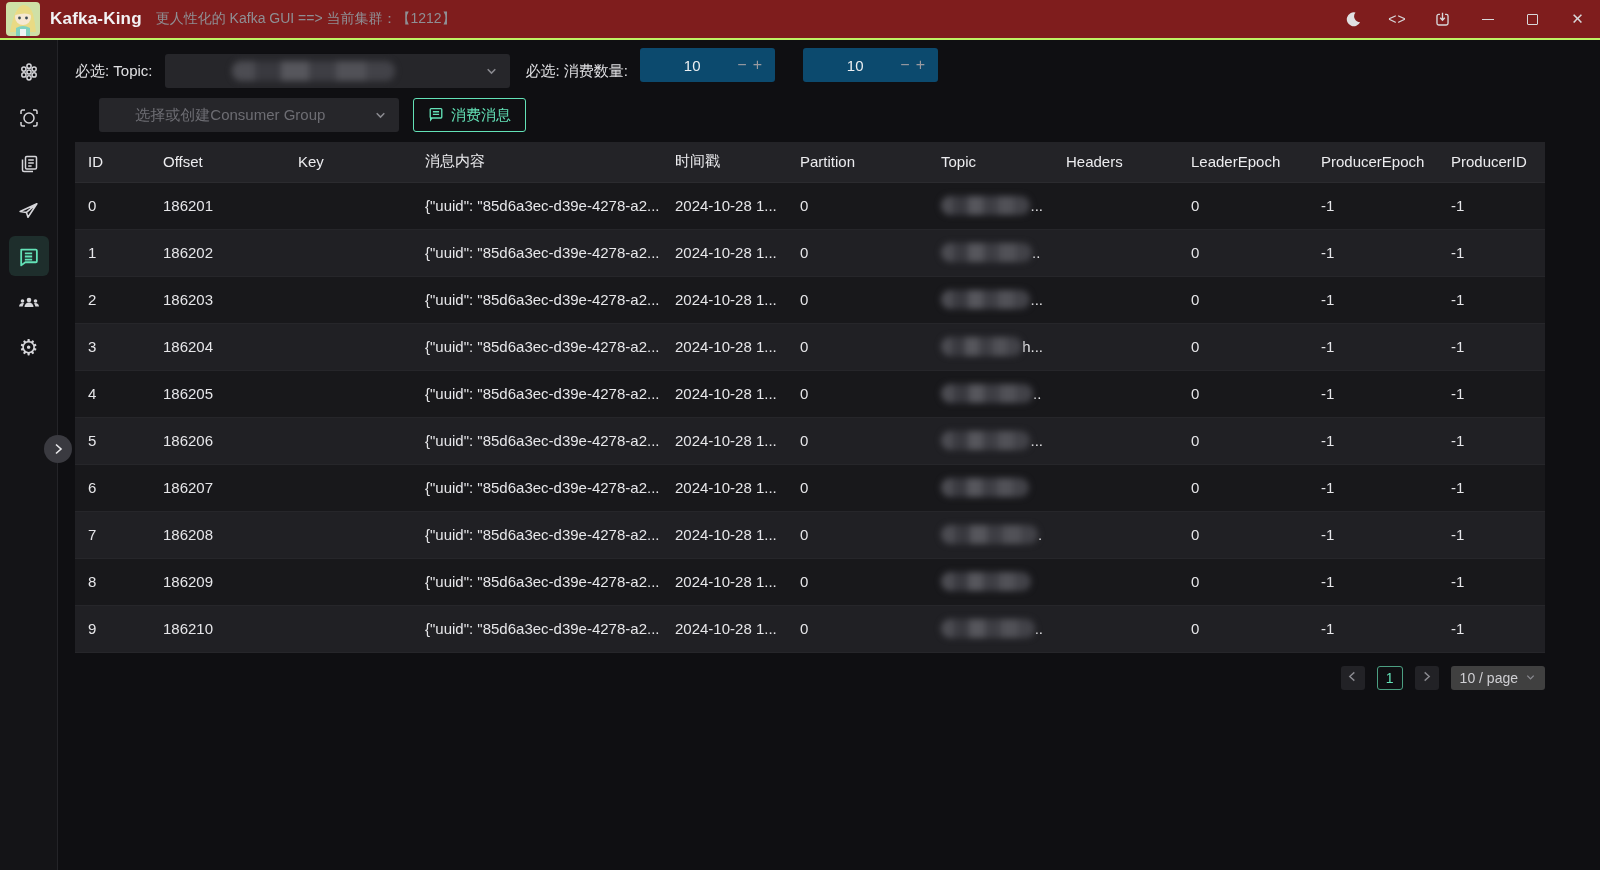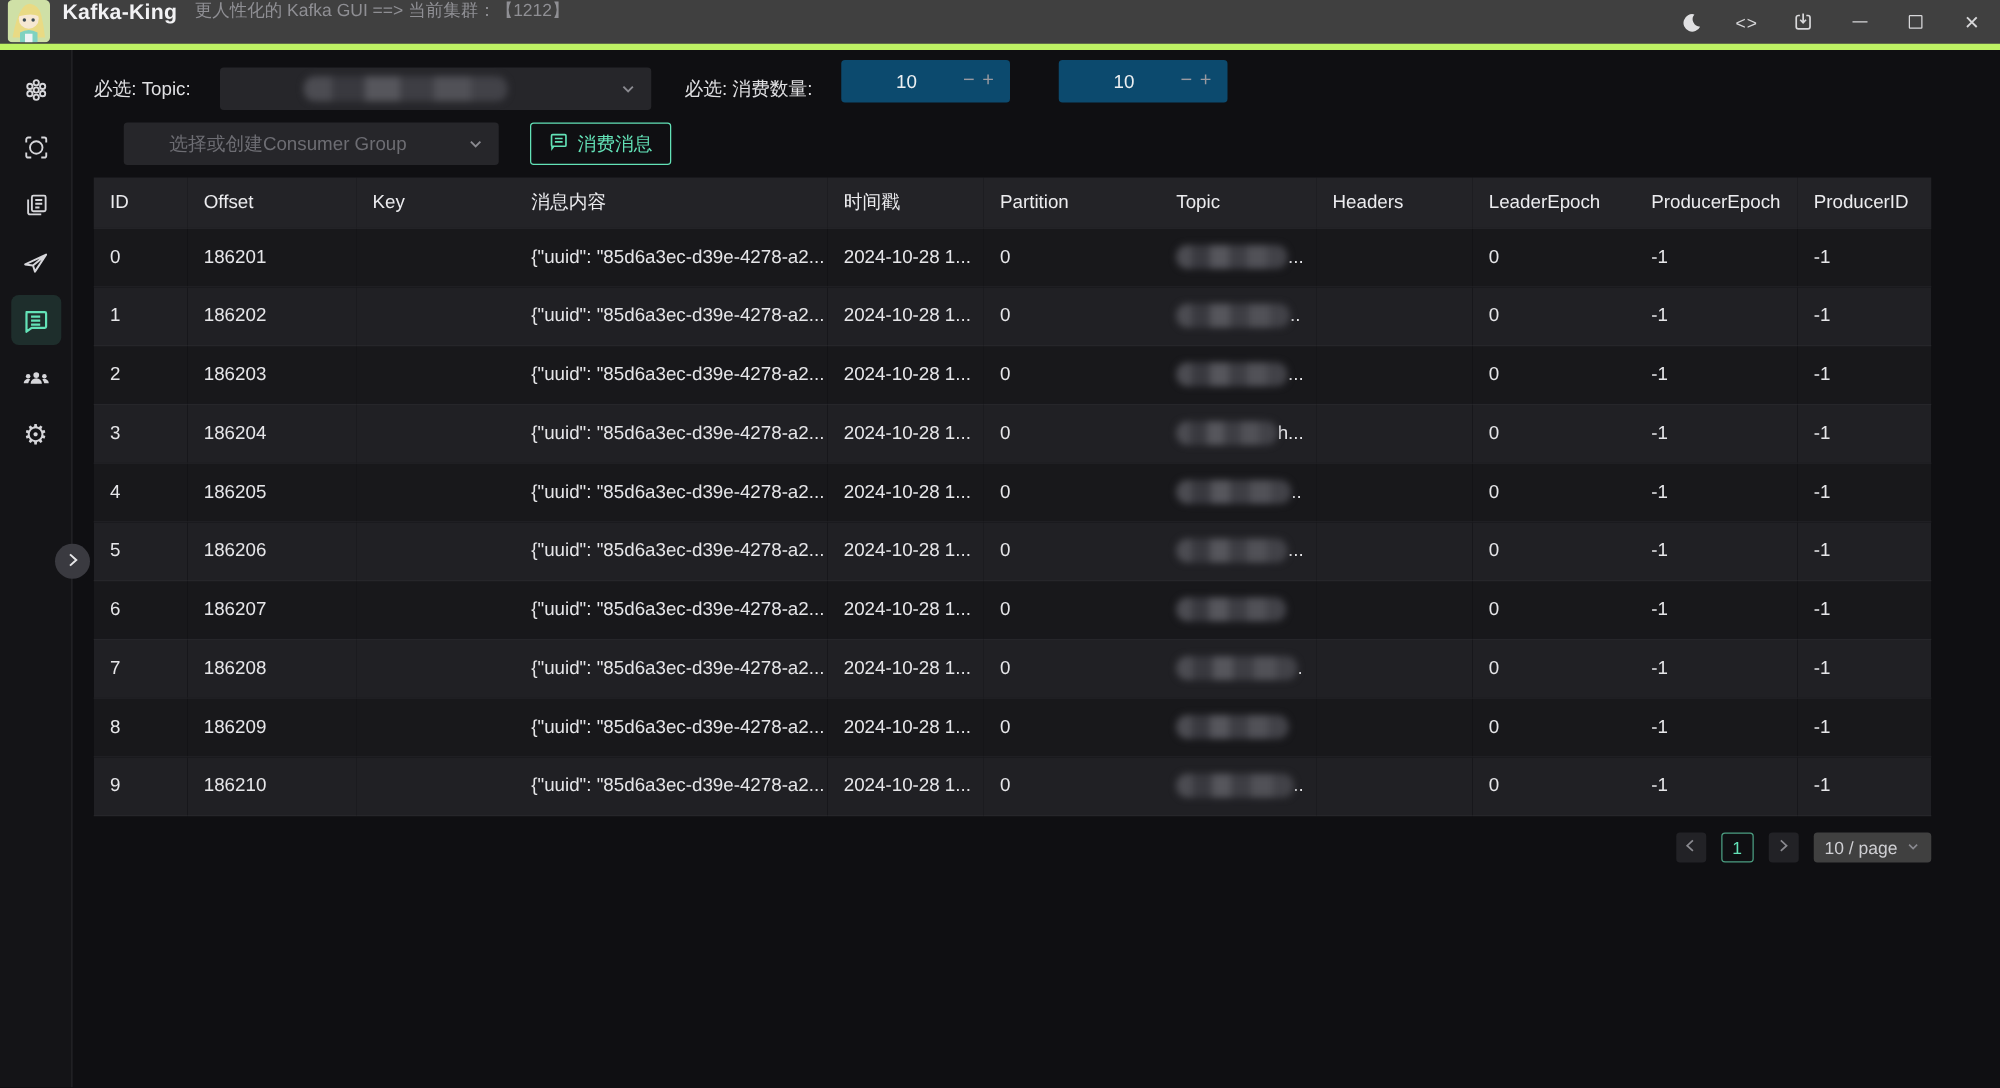--- a/index.html
+++ b/index.html
@@ -13,8 +13,8 @@
     grid-template-areas:"topbar topbar" "sidebar main"; }
 
   
-  .titlebar { grid-area:topbar; background:#404040; display:flex; align-items:flex-start;
-    border-bottom:5px solid #bef264; padding-left:6px; }
+  .titlebar { grid-area:topbar; background:#7f1d1d; display:flex; align-items:center;
+    border-bottom:2px solid #bef264; padding-left:6px; }
   .logo { width:34px; height:34px; border-radius:4px; overflow:hidden; flex:0 0 auto; }
   .app-name { font-size:17px; font-weight:bold; color:#f2f2f4; margin-left:10px; letter-spacing:.2px; }
   .tb-subtitle { font-size:14px; color:#8f8f94; margin-left:14px; }

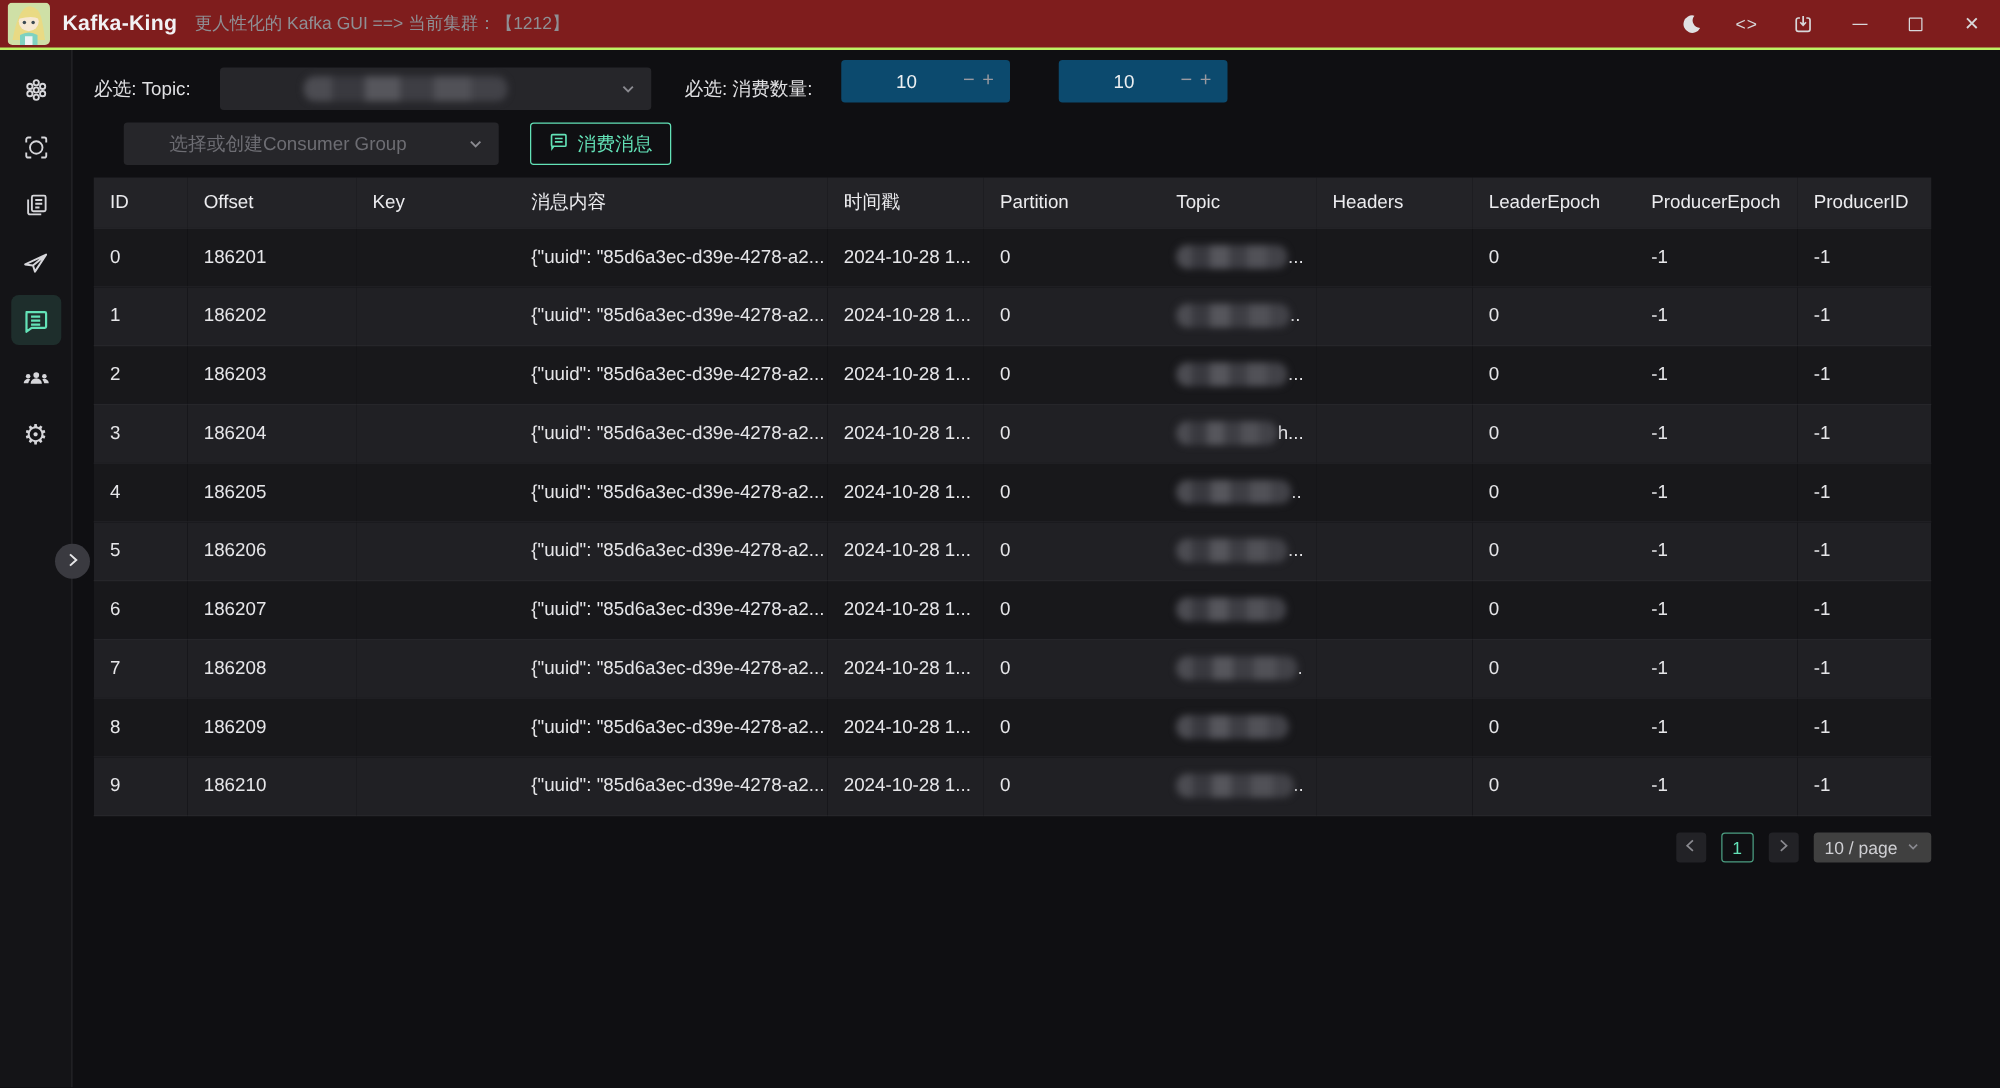--- a/index.html
+++ b/index.html
@@ -43,7 +43,7 @@
   .page-title { font-size:23px; font-weight:bold; color:#f0f0f2; }
   .page-desc { font-size:14.5px; color:#a8a8ad; margin-left:14px; }
 
-  .form-row { display:flex; align-items:center; margin-bottom:10px; height:34px;gap:11px; }
+  .form-row { display:flex; align-items:center; margin-bottom:10px; height:34px; }
   .lbl { color:#e0e0e3; white-space:nowrap; }
   .select { background:#26262a; border-radius:3px; height:34px; display:flex; align-items:center;
     padding:0 12px; cursor:pointer; position:relative; }

